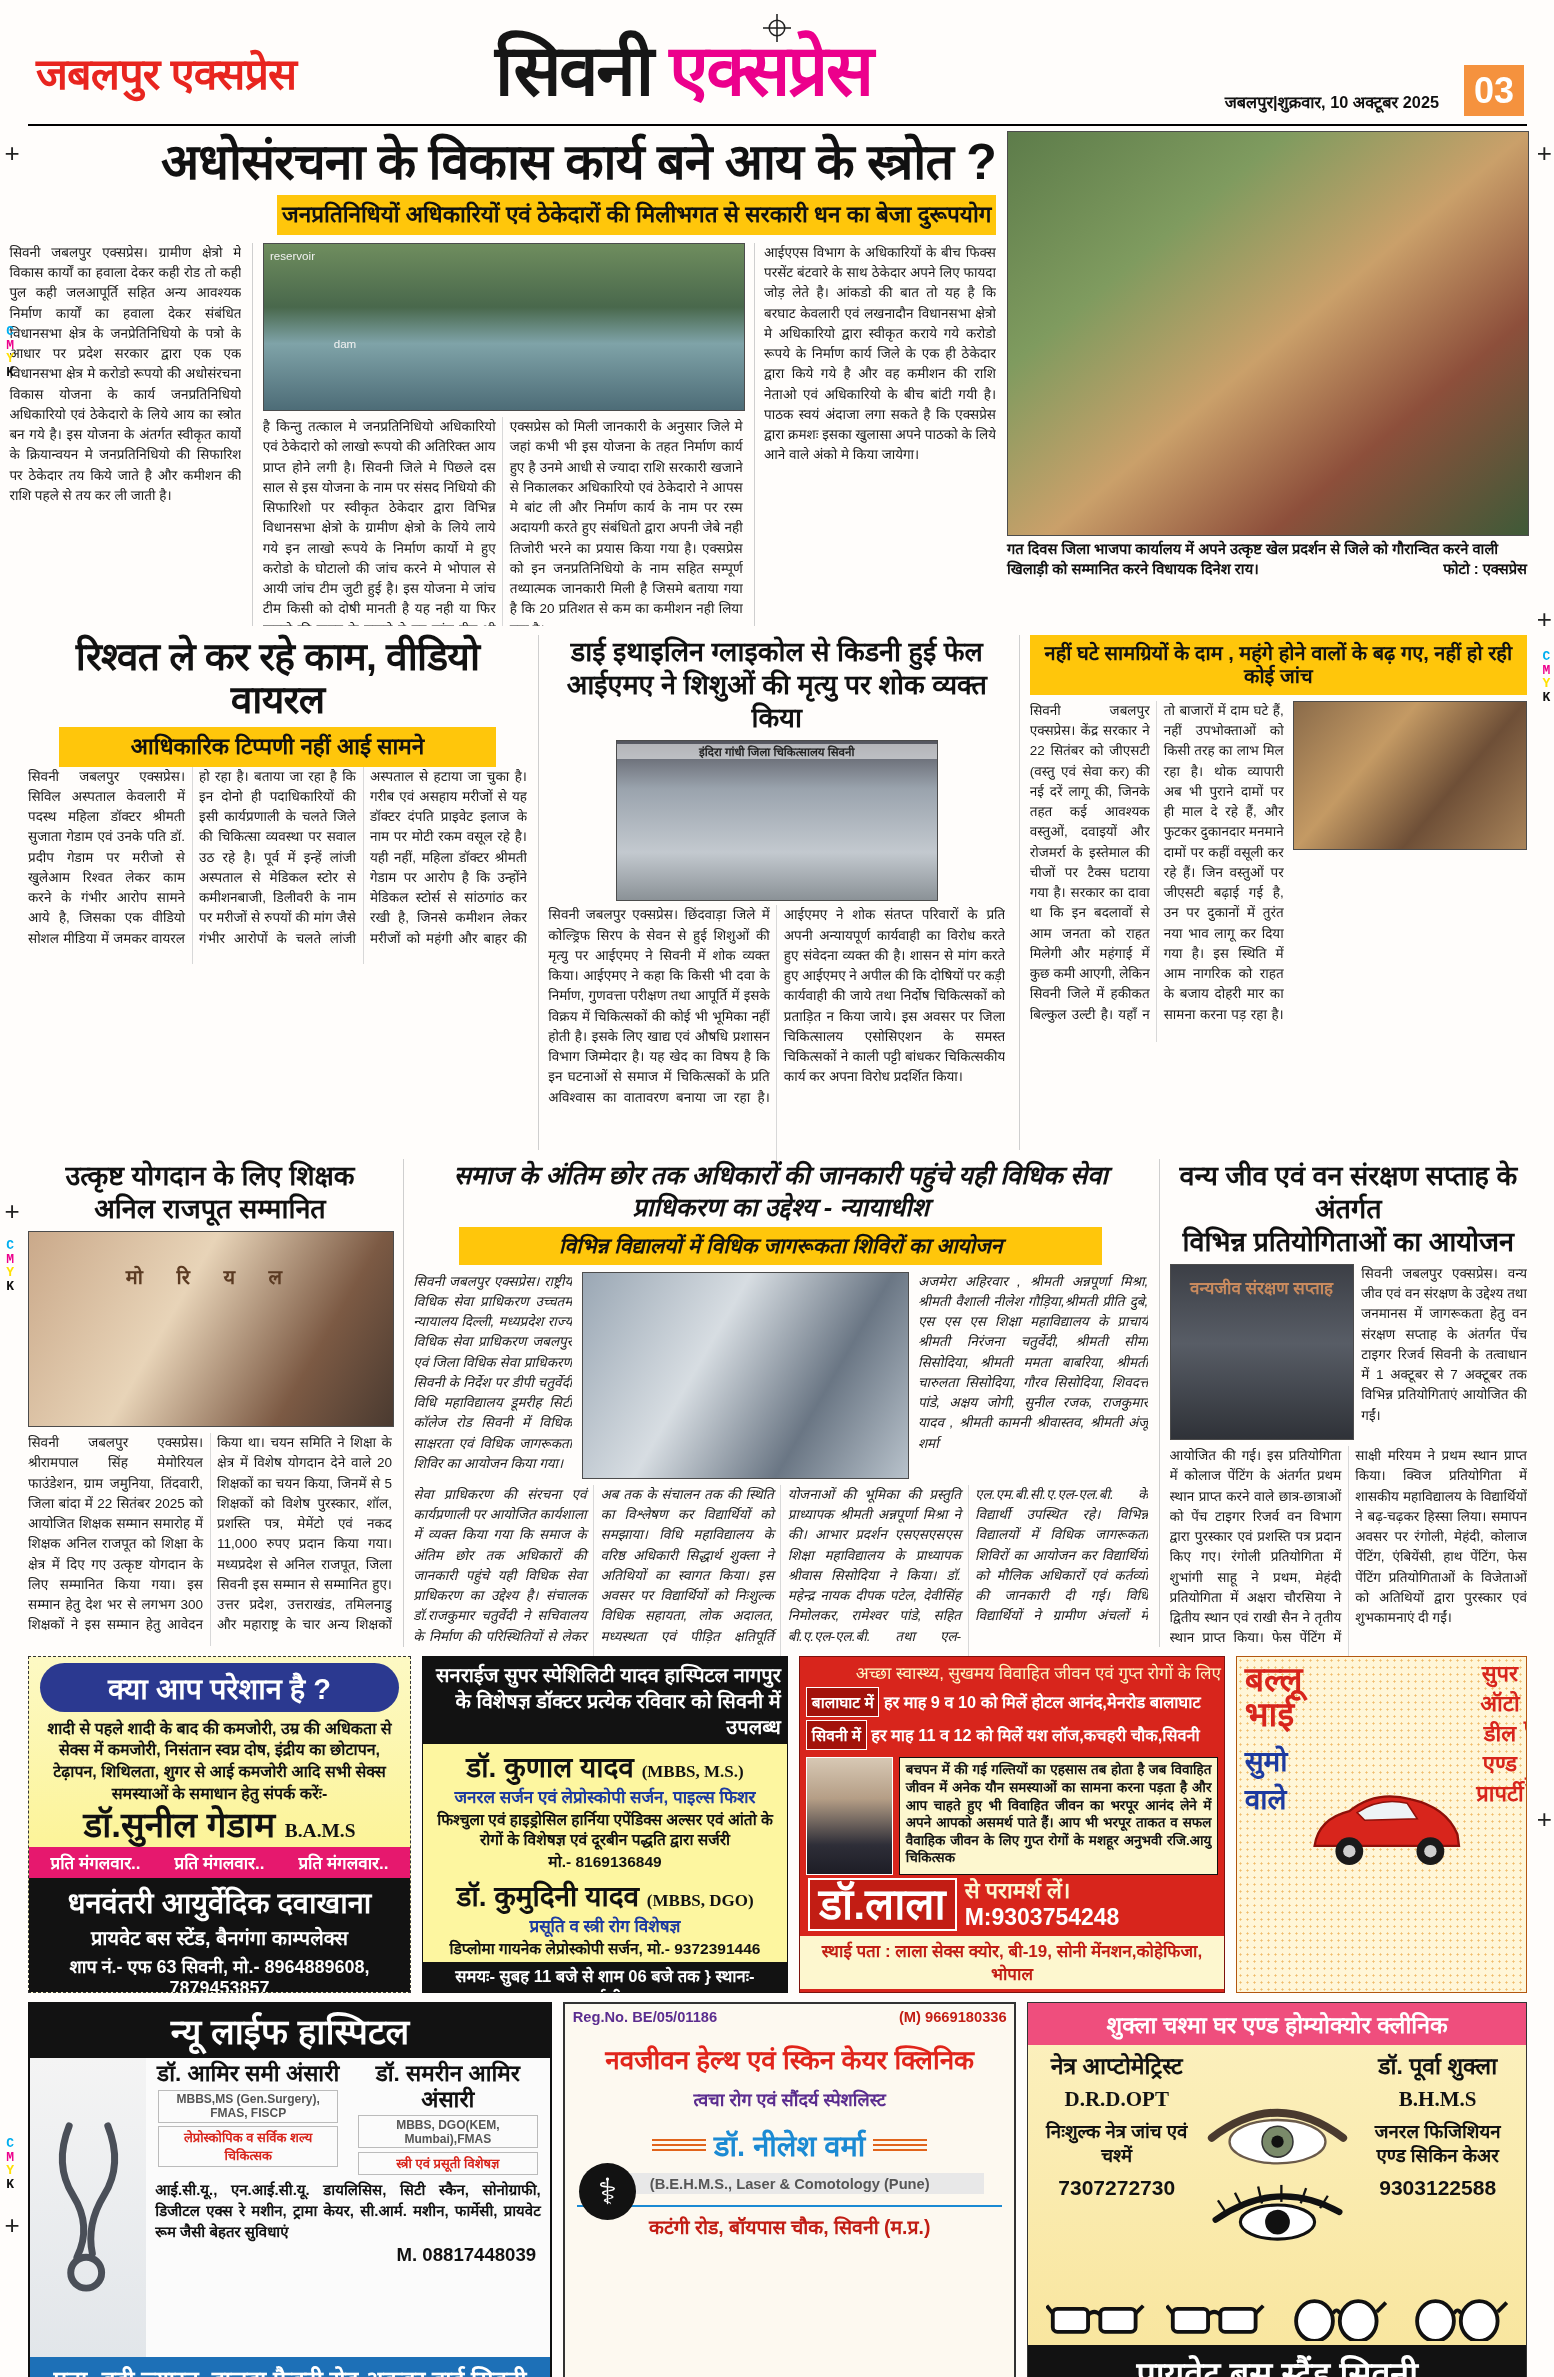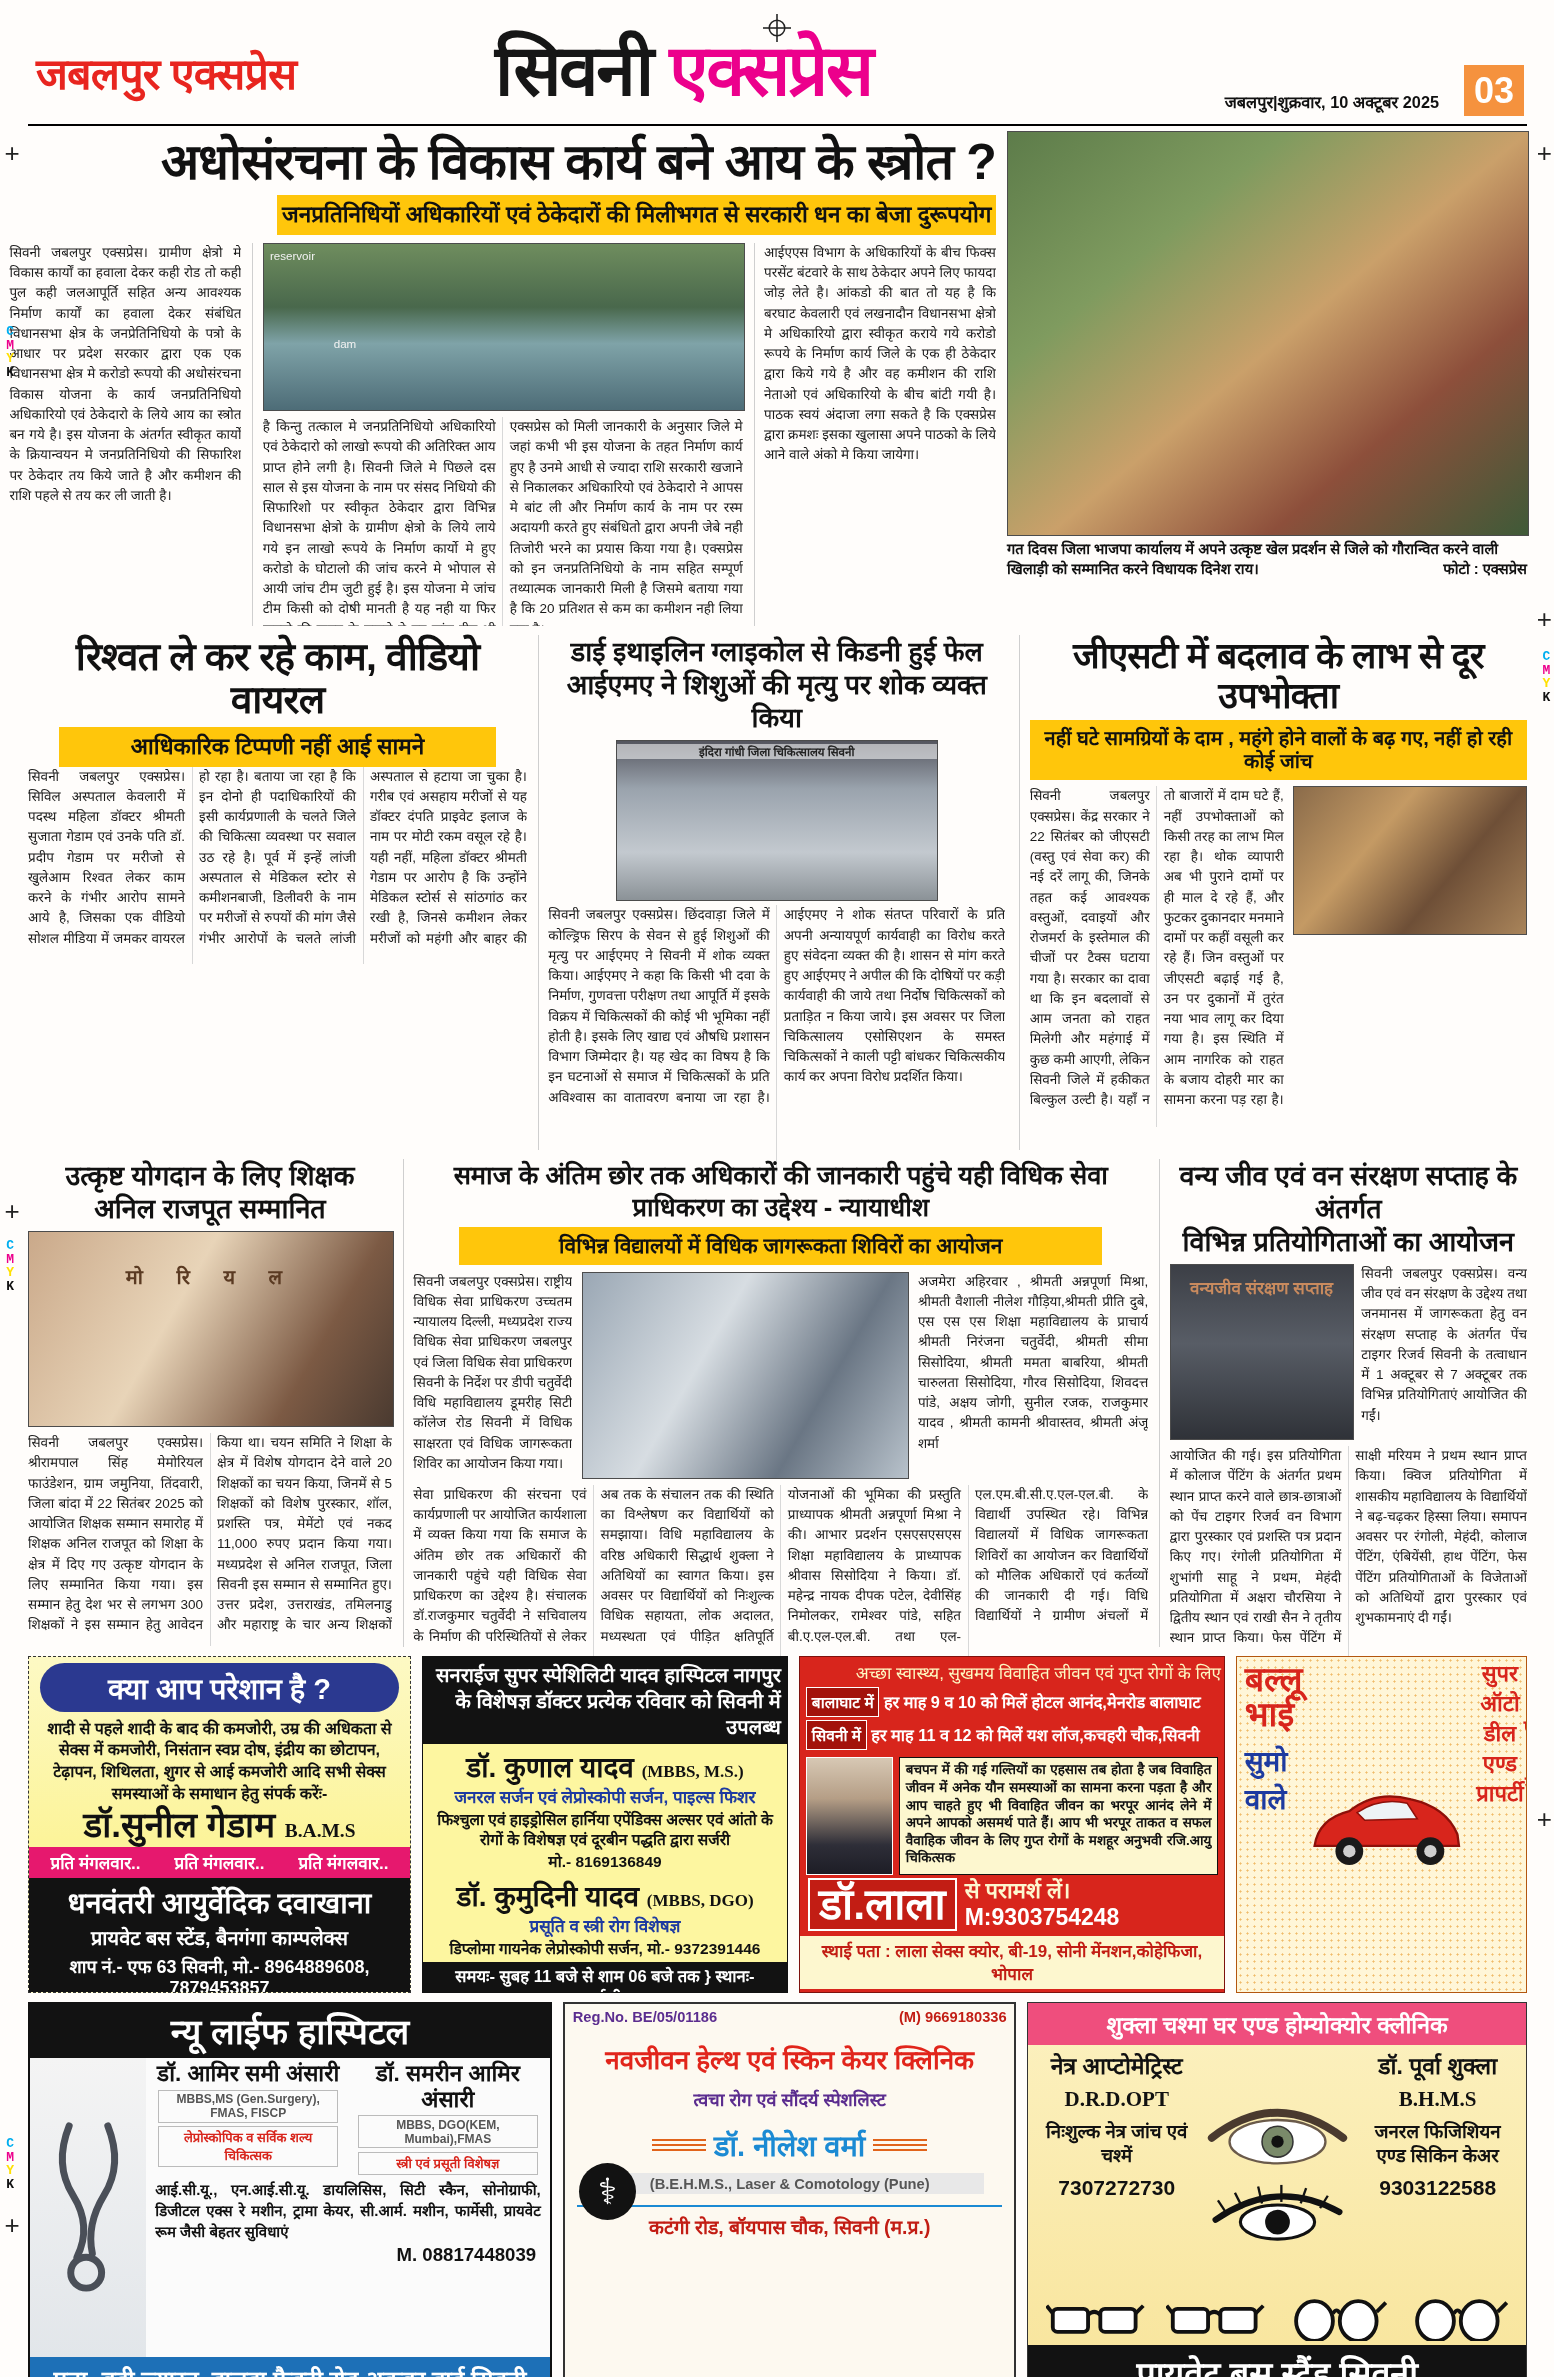--- a/index.html
+++ b/index.html
@@ -255,7 +255,6 @@
     </div>
 
     <div class="artB3 vline" style="padding-left:9.3px;">
-      <h2 class="head-lg" style="font-size:36px;">जीएसटी में बदलाव के लाभ से दूर उपभोक्ता</h2>
       <div class="subbar" style="font-size:20px;">नहीं घटे सामग्रियों के दाम , महंगे होने वालों के बढ़ गए, नहीं हो रही कोई जांच</div>
       <div class="photo ph-mkt" style="float:right;width:232px;height:147px;margin:6.2px 0 4.6px 9.3px;"></div>
       <div class="body-txt cols2" style="height:341px;margin-top:6.2px;">सिवनी जबलपुर एक्सप्रेस। केंद्र सरकार ने 22 सितंबर को जीएसटी (वस्तु एवं सेवा कर) की नई दरें लागू की, जिनके तहत कई आवश्यक वस्तुओं, दवाइयों और रोजमर्रा के इस्तेमाल की चीजों पर टैक्स घटाया गया है। सरकार का दावा था कि इन बदलावों से आम जनता को राहत मिलेगी और महंगाई में कुछ कमी आएगी, लेकिन सिवनी जिले में हकीकत बिल्कुल उल्टी है। यहाँ न तो बाजारों में दाम घटे हैं, नहीं उपभोक्ताओं को किसी तरह का लाभ मिल रहा है। थोक व्यापारी अब भी पुराने दामों पर ही माल दे रहे हैं, और फुटकर दुकानदार मनमाने दामों पर कहीं वसूली कर रहे हैं। जिन वस्तुओं पर जीएसटी बढ़ाई गई है, उन पर दुकानों में तुरंत नया भाव लागू कर दिया गया है। इस स्थिति में आम नागरिक को राहत के बजाय दोहरी मार का सामना करना पड़ रहा है। हालांकि अधोसंरचना क्षेत्र में जिन वस्तुओं पर जीएसटी की दरें कम की गई है उनका लाभ उपभोक्ताओं तक नहीं पहुंच रहा है। जब तक प्रशासन थोक एवं फुटकर बाजार के भावों की जांच नहीं करता तब तक उपभोक्ताओं को जीएसटी बदलाव का लाभ मिलना मुश्किल है। शहर के कई दुकानदारों ने साफ कहा है कि पुराना स्टाक पुराने दामों पर ही बिकेगा, नया माल आने के बाद ही सस्ते दाम लागू होंगे। फुटकर बाजार में आम उपभोक्ता ठगा सा महसूस कर रहा है और तुरंत नया भाव लागू कर दिया गया है। उस पर दुकानों में तुरंत नया रेट लागू हो गया।</div>

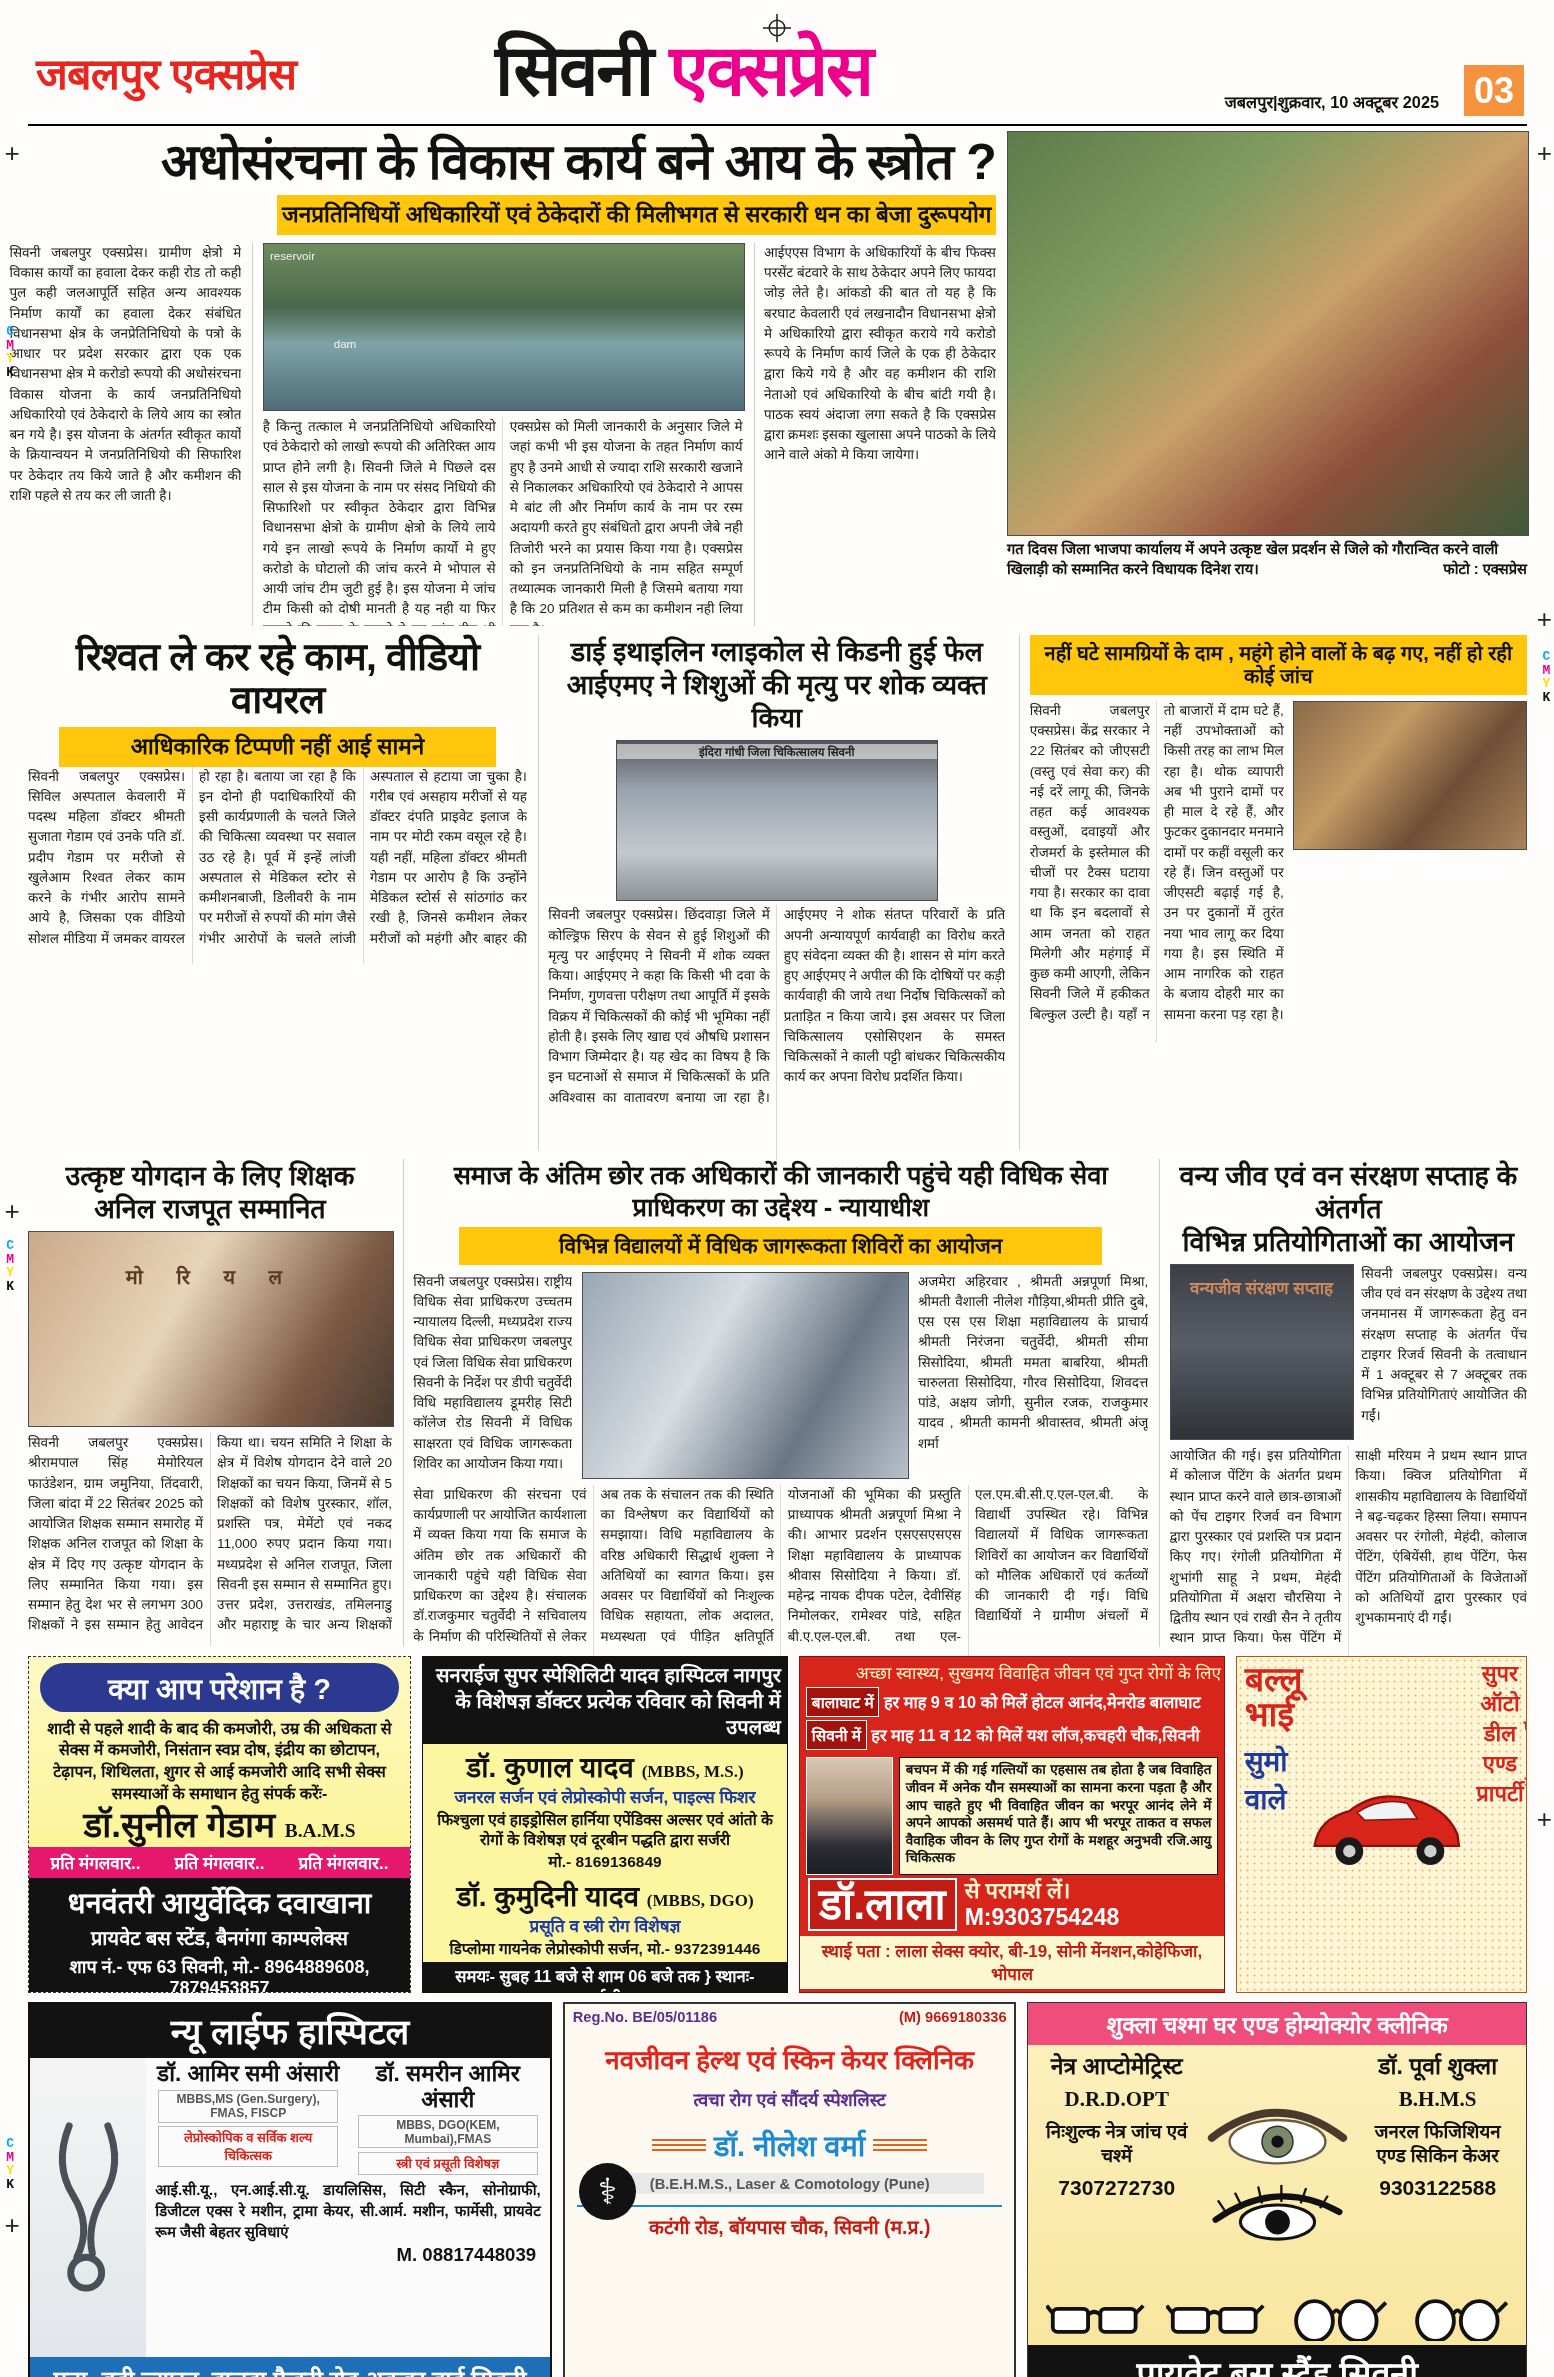--- a/index.html
+++ b/index.html
@@ -59,7 +59,7 @@
   .artB2{width:457px;padding:0 3.1px;}
   .artB3{flex:1;}
   .artC1{width:364px;}
-  .artC2{width:735px;}
+  .artC2{width:735px;font-style:italic;}
   .artC3{flex:1;}
   
   .adrow1{height:337px;}

